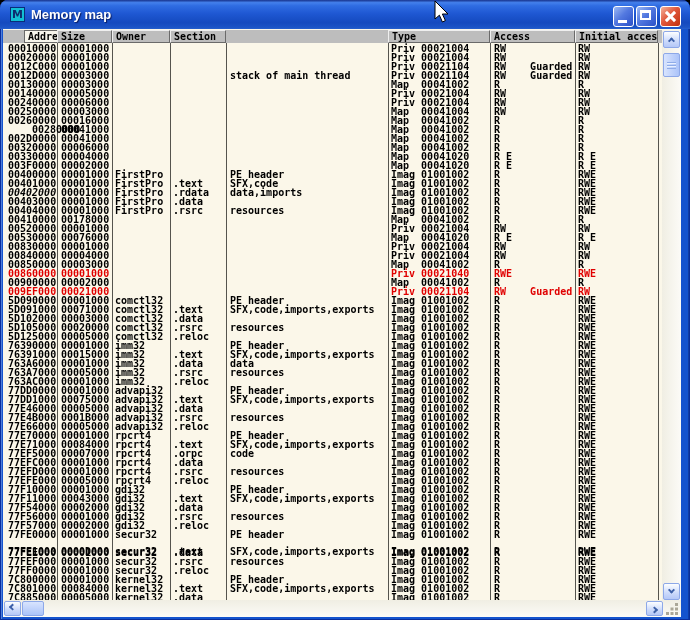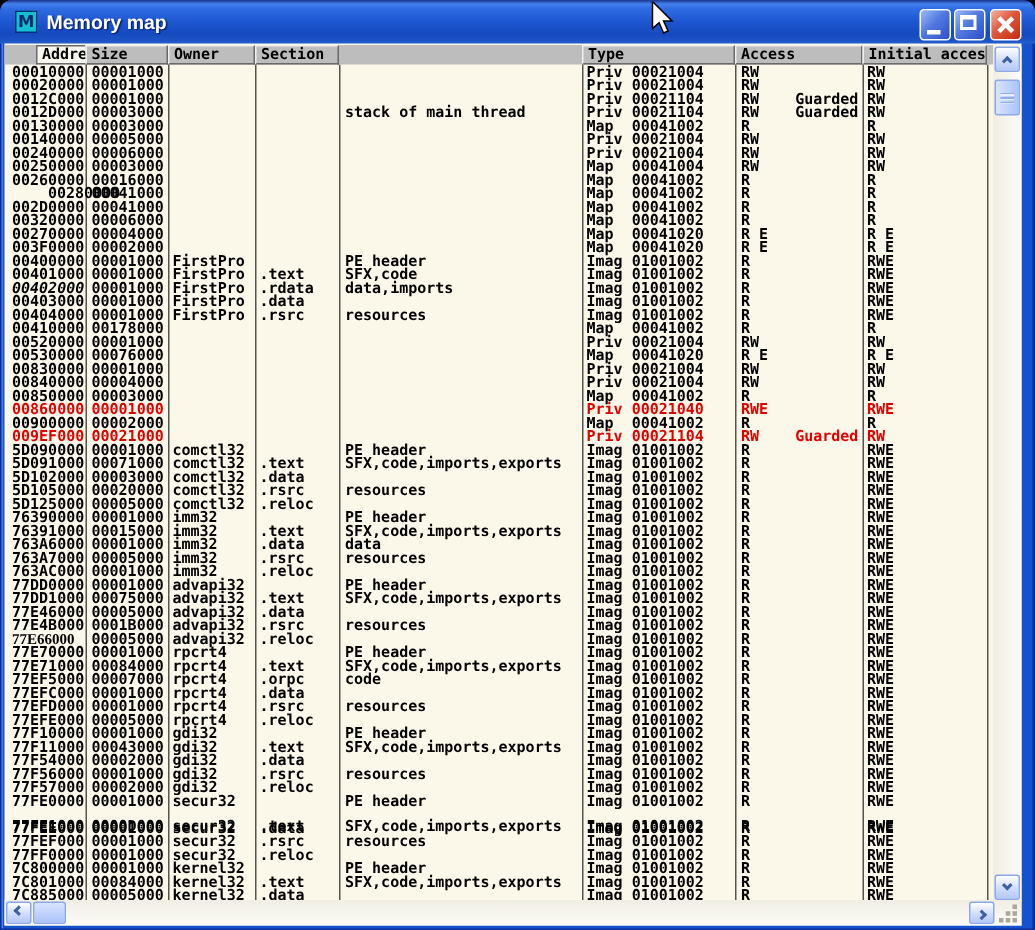--- a/index.html
+++ b/index.html
@@ -224,7 +224,7 @@
           <span class="cell" style="left: 575px;">R</span>
         </div>
         <div class="row" style="top: 109px;">
-          <span class="cell" style="left: 5px;">00270000</span>
+          <span class="cell" style="left: 5px;">00330000</span>
           <span class="cell" style="left: 58px;">00004000</span>
           <span class="cell" style="left: 112px;"></span>
           <span class="cell" style="left: 170px;"></span>

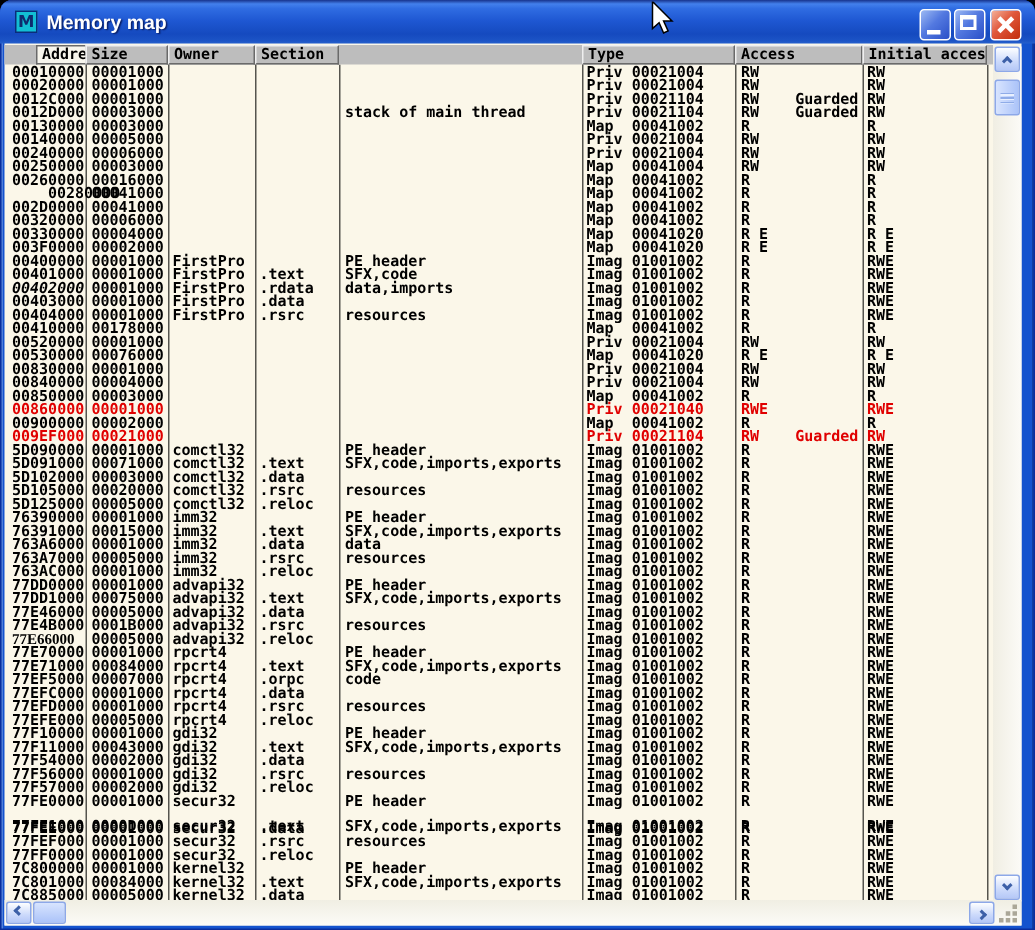--- a/index.html
+++ b/index.html
@@ -524,7 +524,7 @@
           <span class="cell" style="left: 575px;">RWE</span>
         </div>
         <div class="row" style="top: 379px;">
-          <span class="cell" style="left: 5px; font-family: Liberation Serif, serif;">77E66000</span>
+          <span class="cell" style="left: 5px;">77E66000</span>
           <span class="cell" style="left: 58px;">00005000</span>
           <span class="cell" style="left: 112px;">advapi32</span>
           <span class="cell" style="left: 170px;">.reloc</span>

